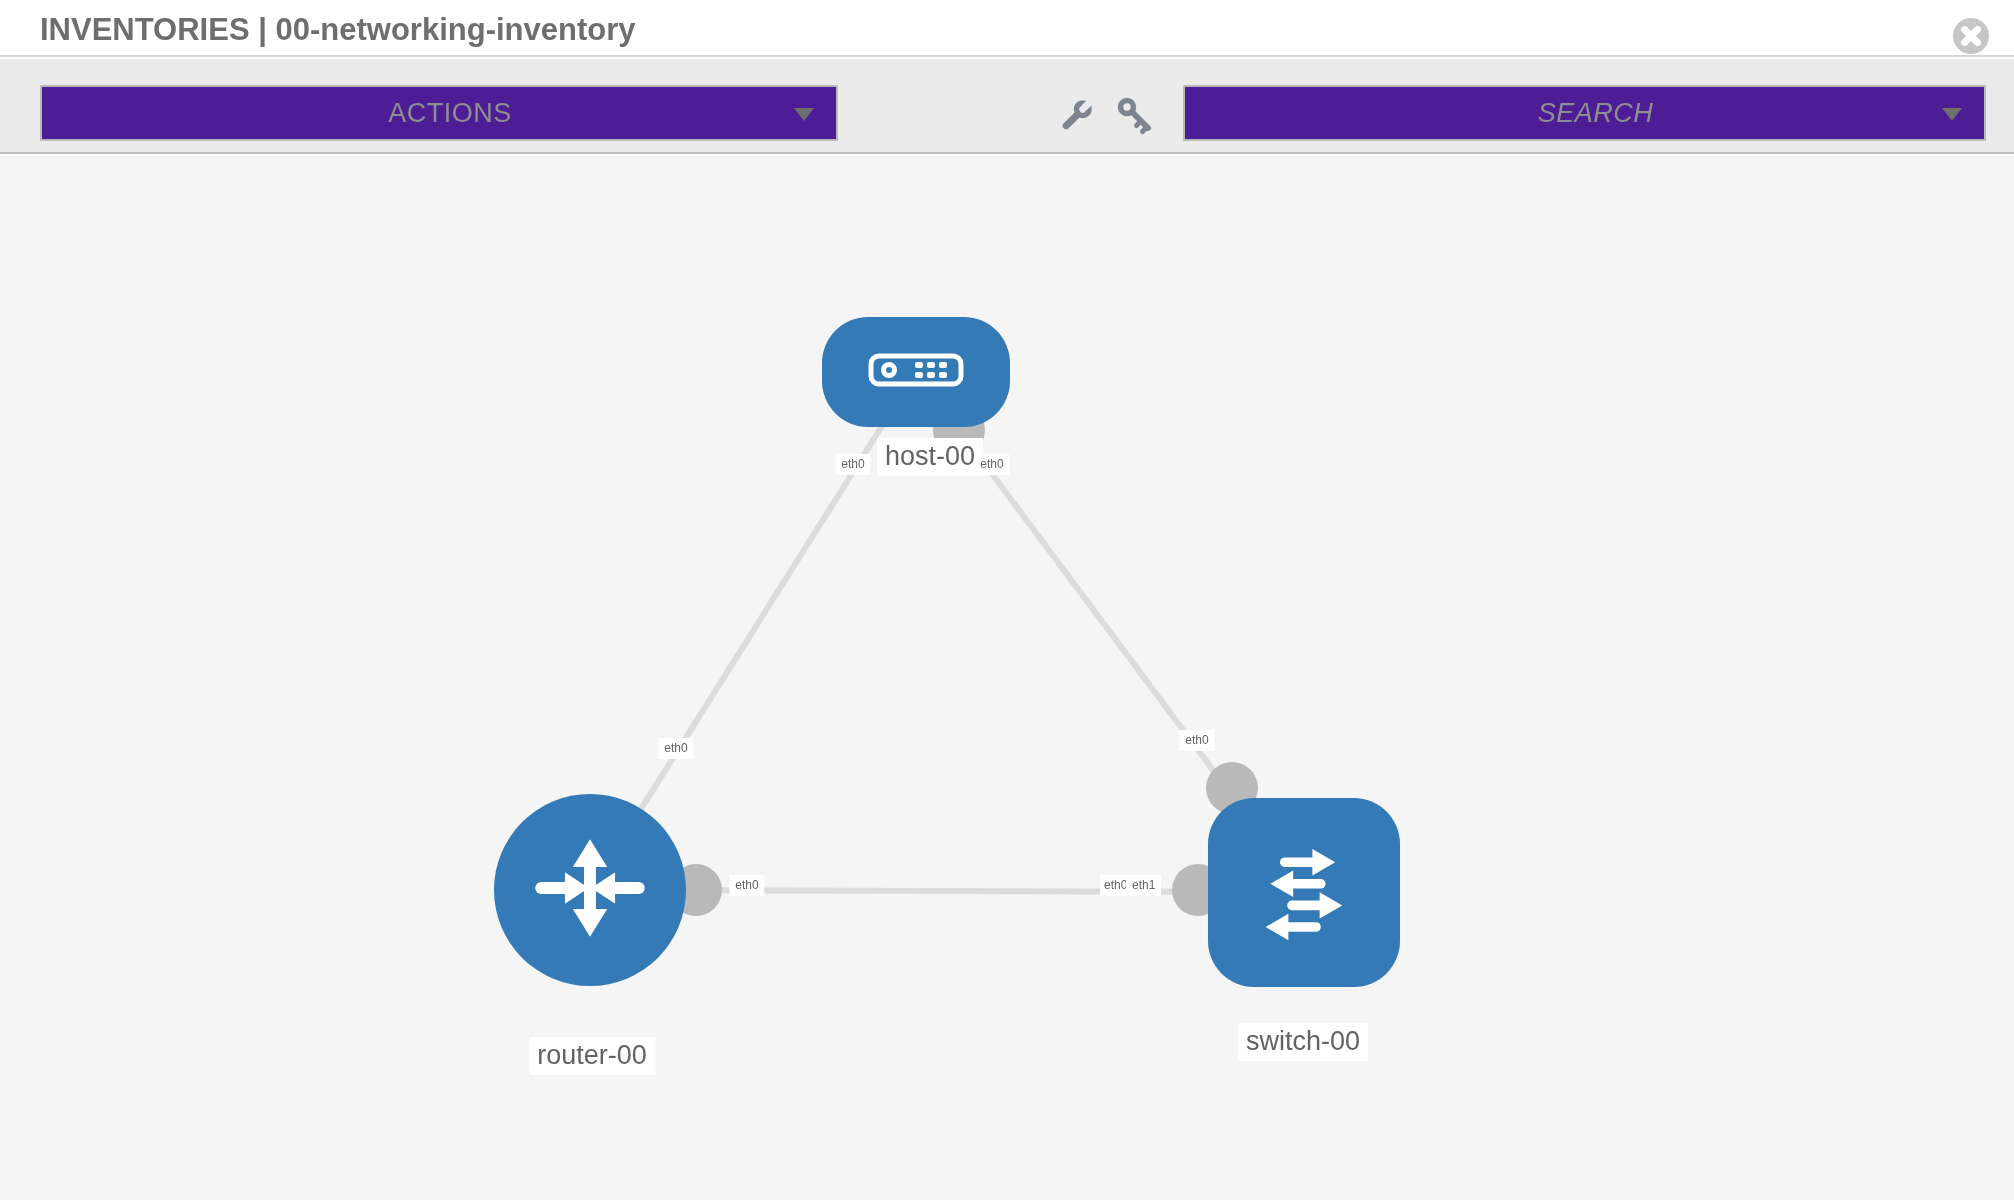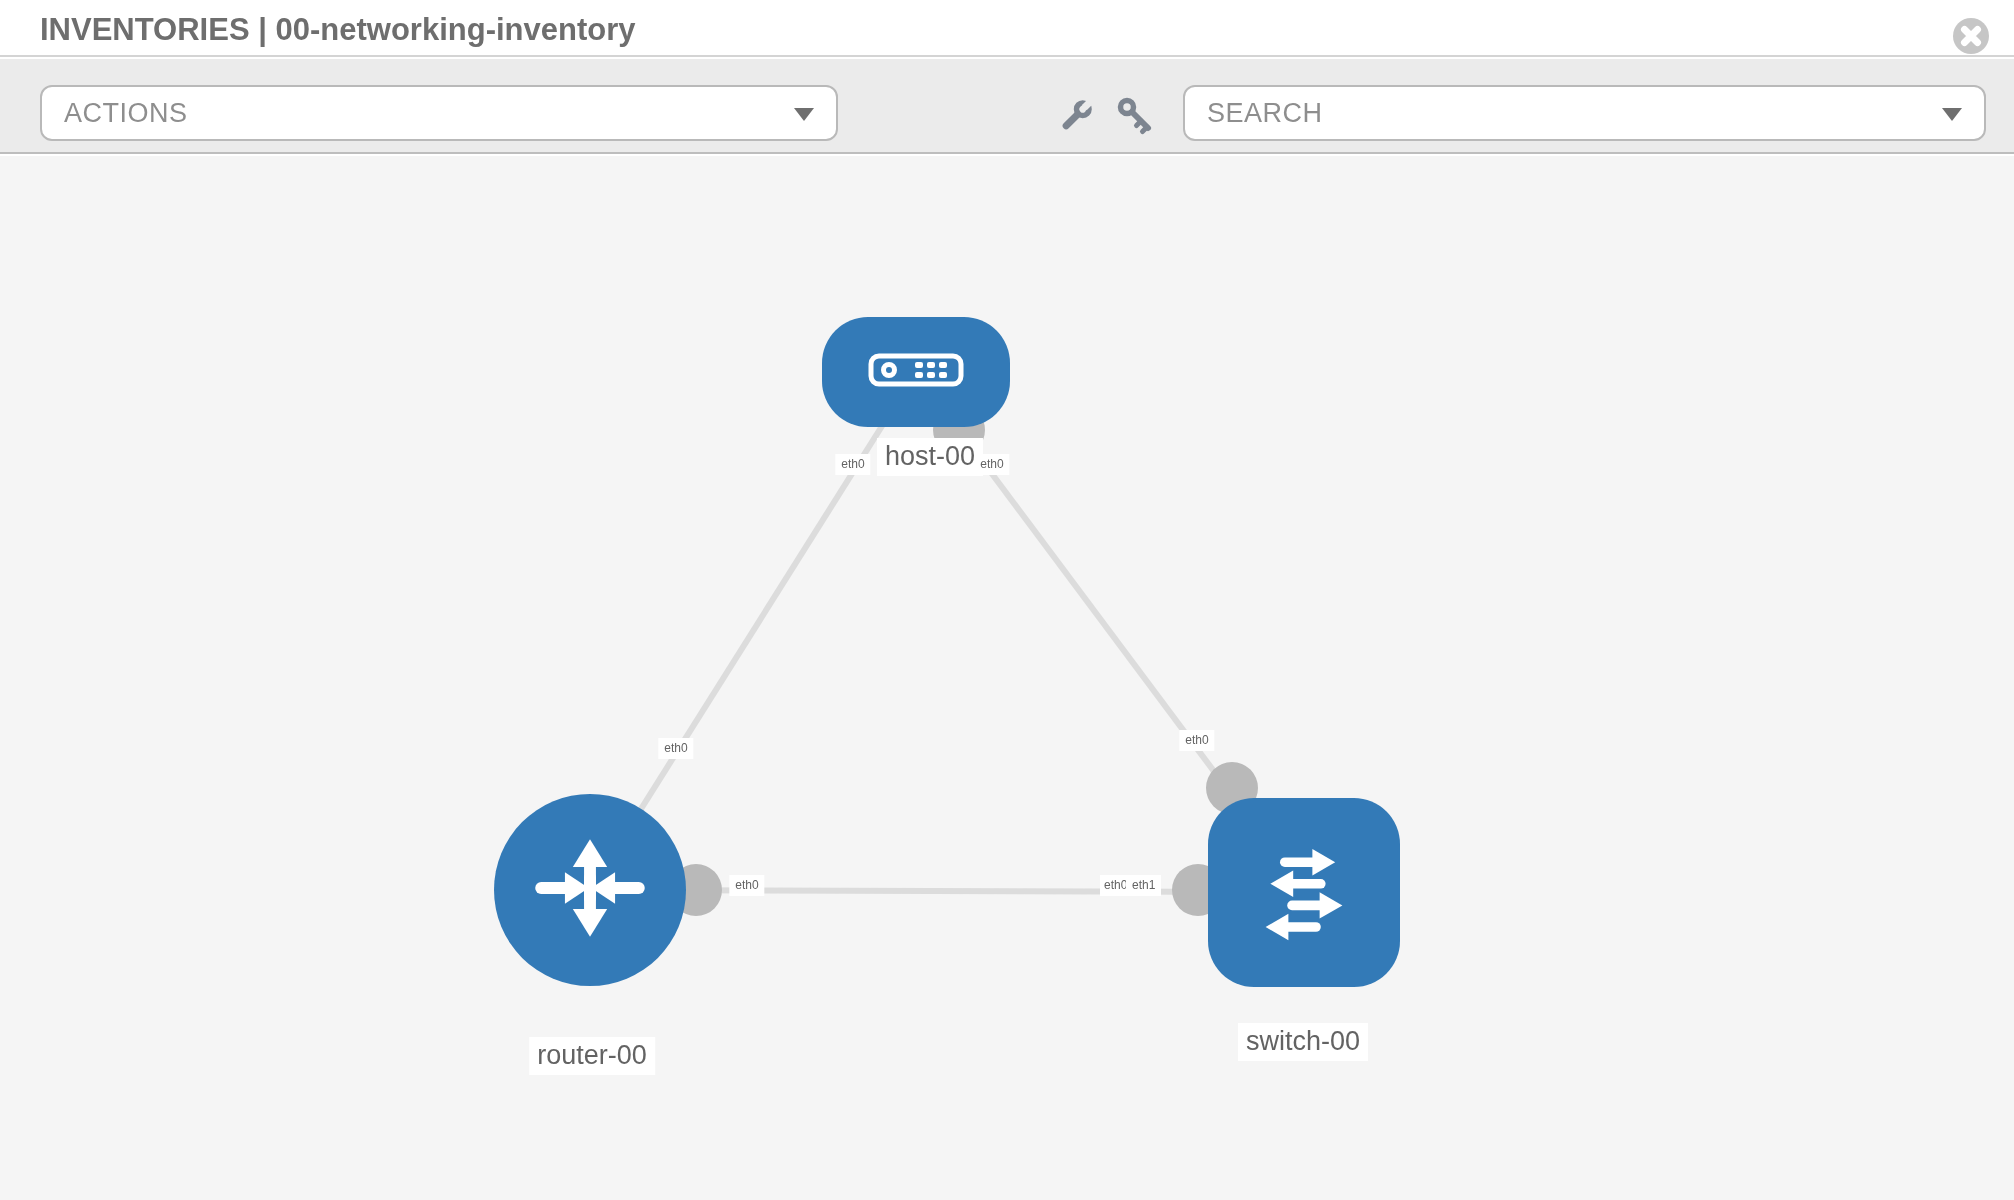--- a/index.html
+++ b/index.html
@@ -31,8 +31,8 @@
   }
   .select-box {
     position: absolute; top: 26px; height: 56px;
-    background: #ffffff; border: 2px solid #b9b9b9; border-radius: 12px;
-    display: flex; align-items: center; cursor: pointer;
+    background: #4c1d95; border: 2px solid #b9b9b9; border-radius: 1px;
+    display: flex; align-items: center; cursor: pointer; justify-content: center;
   }
   .actions-box { left: 40px;  width: 798px; }
   .search-box  { left: 1183px; width: 803px; }

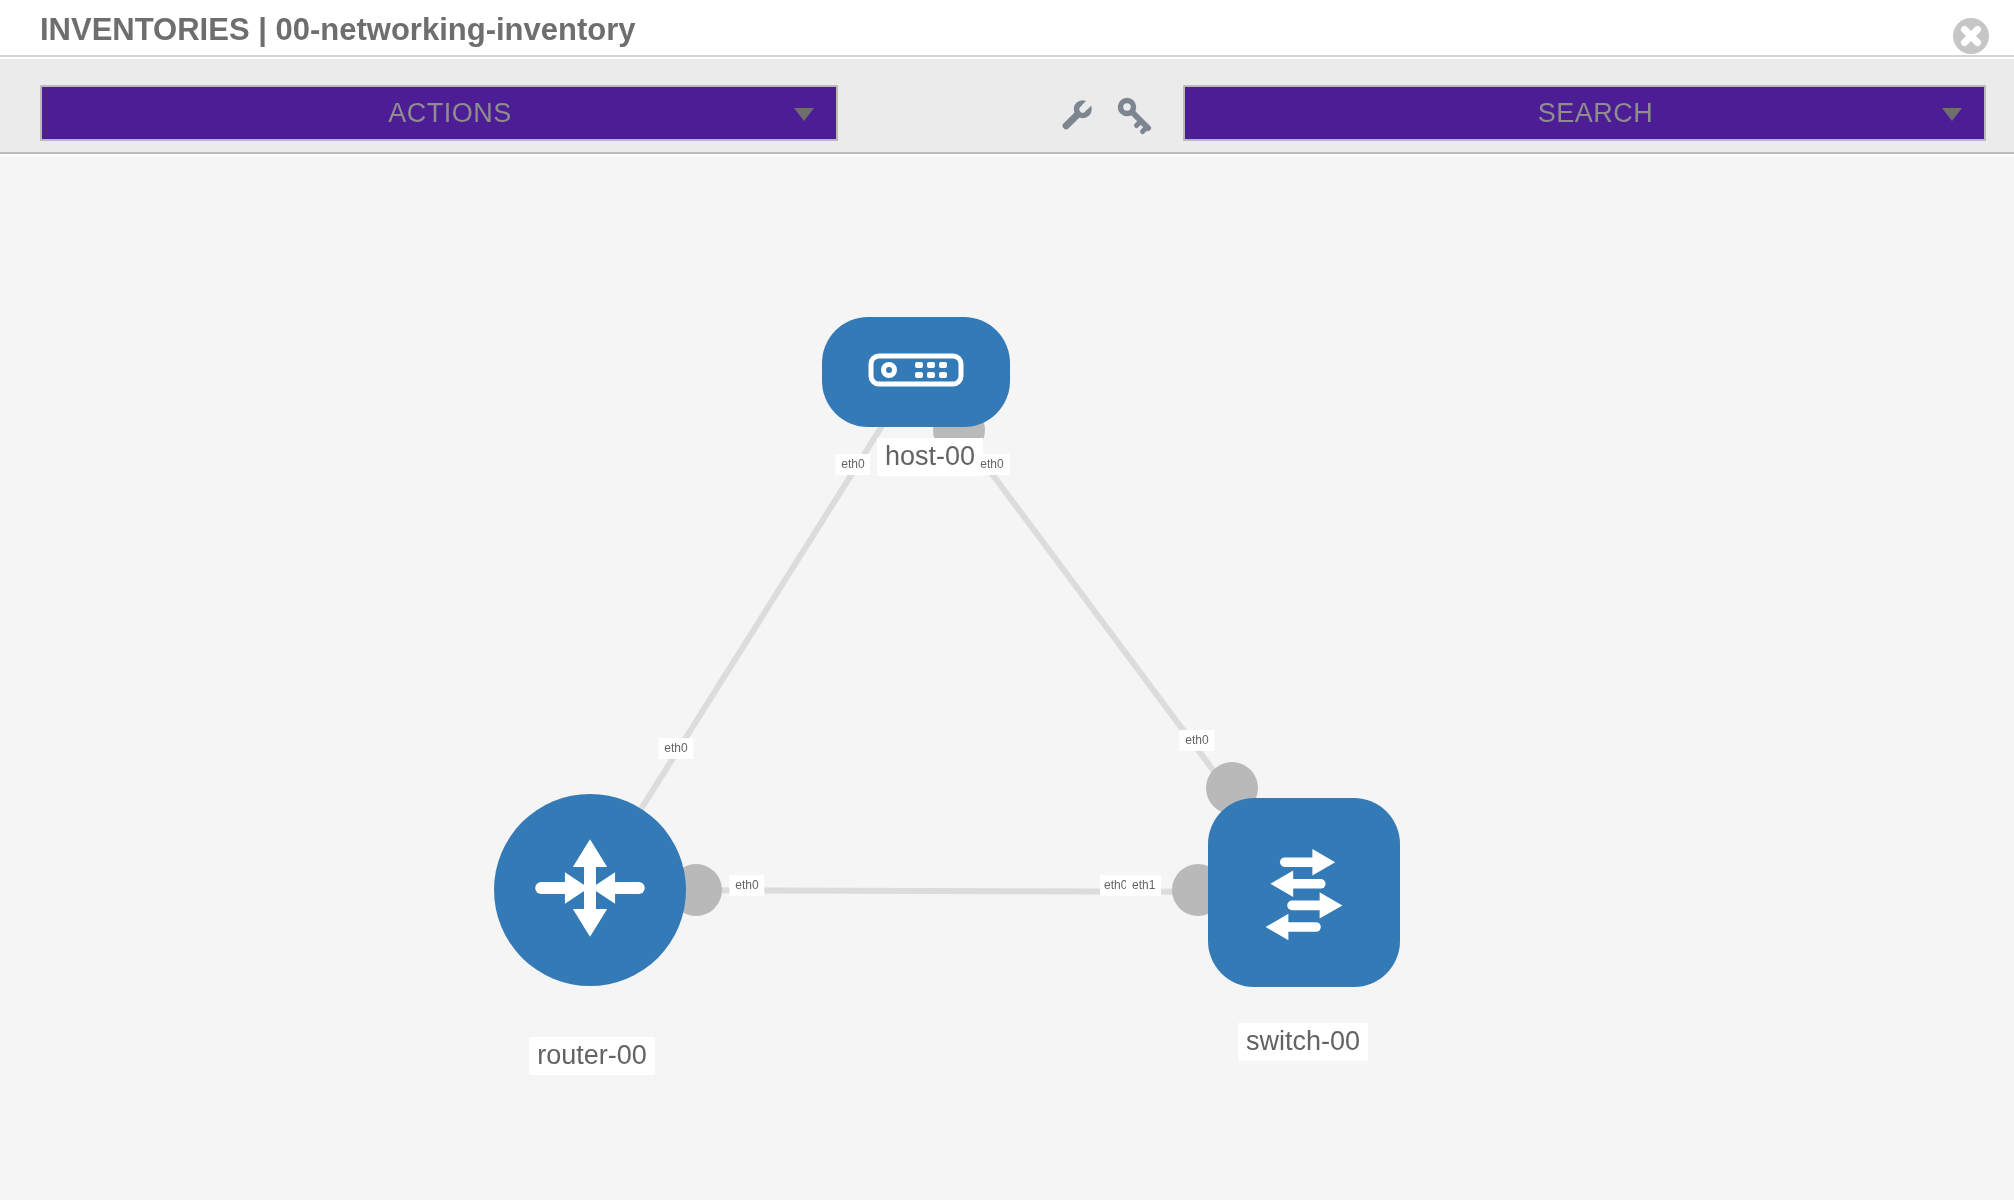--- a/index.html
+++ b/index.html
@@ -35,7 +35,7 @@
     display: flex; align-items: center; cursor: pointer; justify-content: center;
   }
   .actions-box { left: 40px;  width: 798px; }
-  .search-box  { left: 1183px; width: 803px; }
+  .search-box  { left: 1183px; width: 803px; font-style: italic; }
   .select-label { margin-left: 22px; font-size: 27px; color: #8e8e8e; letter-spacing: 0.5px; }
   .caret {
     position: absolute; right: 22px; top: 21px; width: 0; height: 0;

